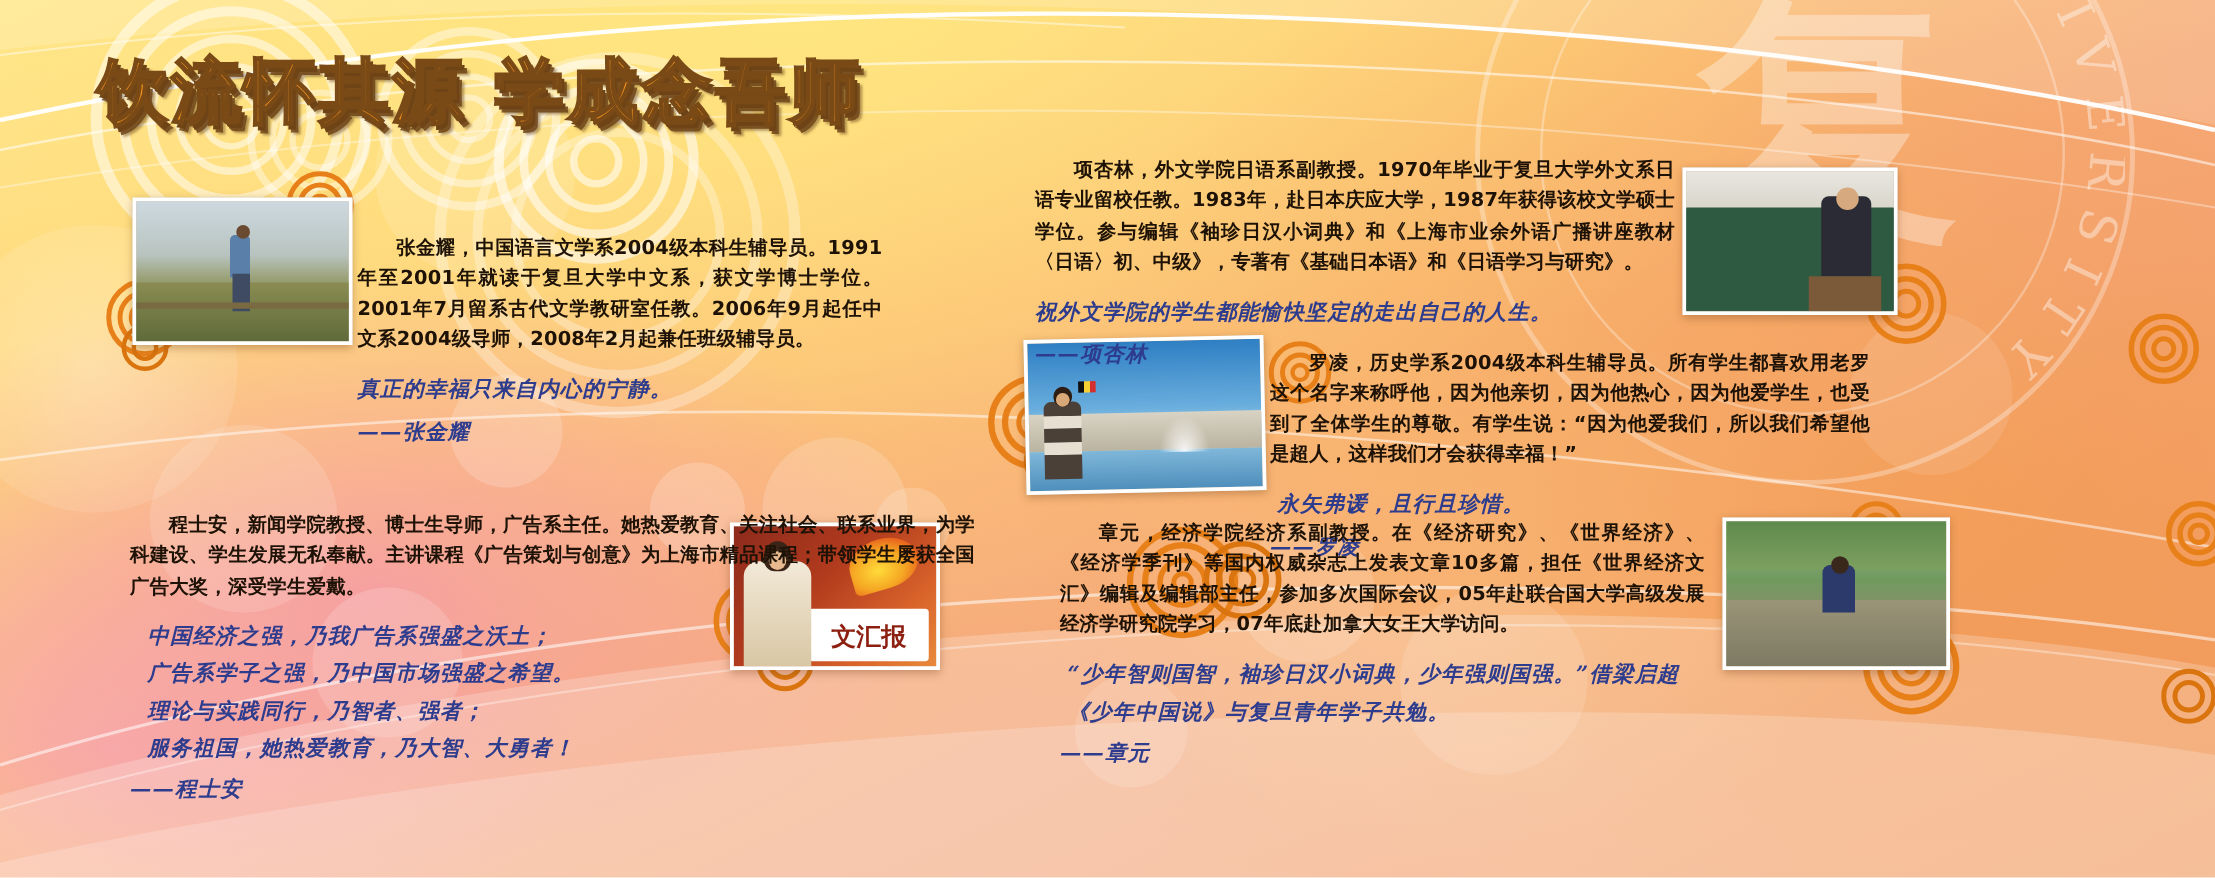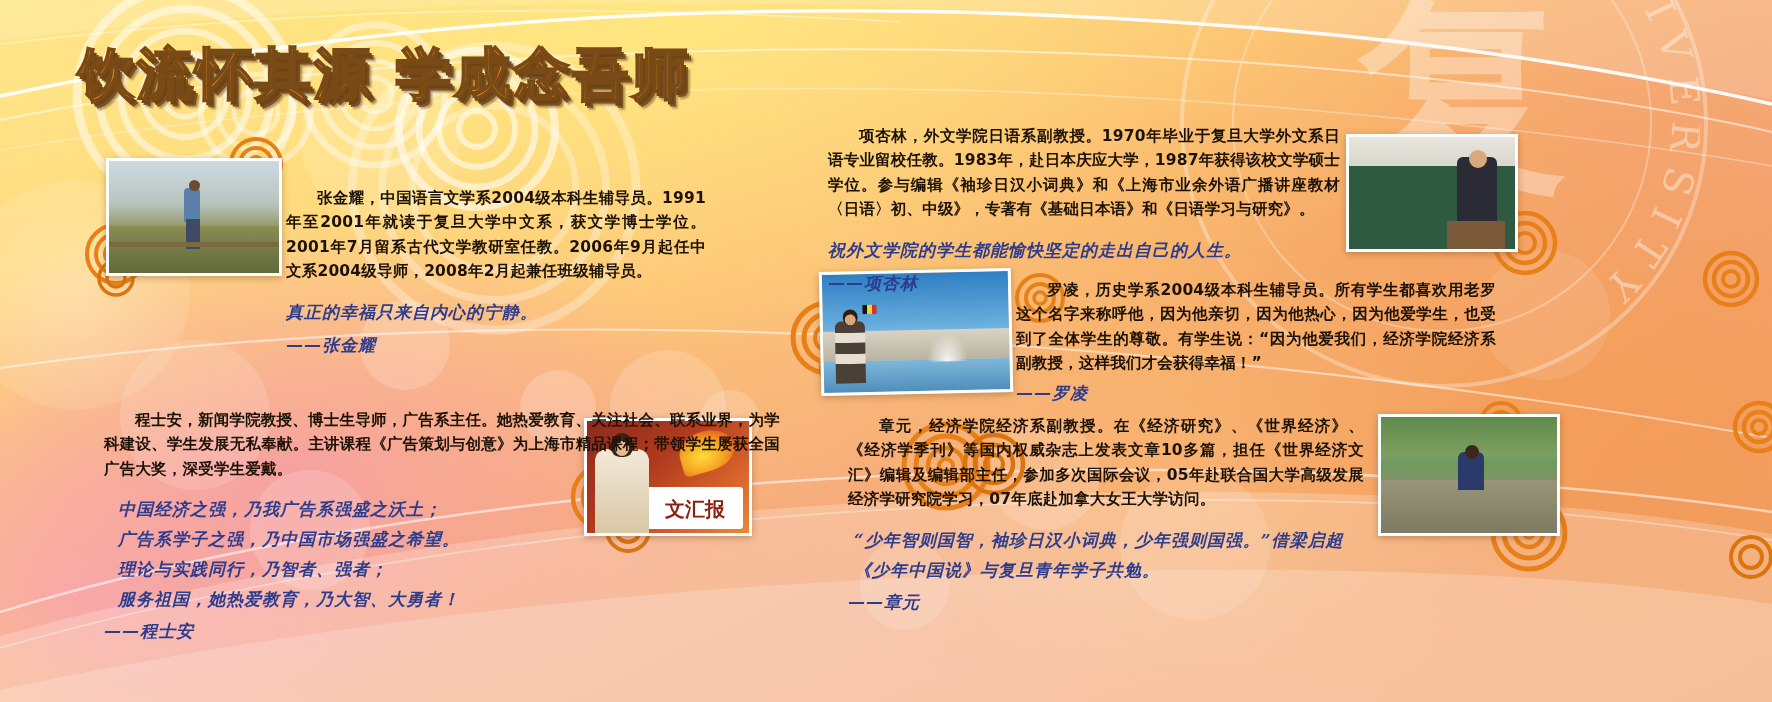--- a/index.html
+++ b/index.html
@@ -408,7 +408,7 @@
   </div>
 
   <div class="block" style="left:1016px;top:278px;width:480px;">
-    <div class="bio">罗凌，历史学系2004级本科生辅导员。所有学生都喜欢用老罗这个名字来称呼他，因为他亲切，因为他热心，因为他爱学生，也受到了全体学生的尊敬。有学生说：“因为他爱我们，经济学院经济系副教授，这样我们才会获得幸福！”</div>
+    <div class="bio">罗凌，历史学系2004级本科生辅导员。所有学生都喜欢用老罗这个名字来称呼他，因为他亲切，因为他热心，因为他爱学生，也受到了全体学生的尊敬。有学生说：“因为他爱我们，所以我们希望他是超人，这样我们才会获得幸福！”</div>
     <div class="sig" style="padding-right:150px;">——罗凌</div>
   </div>
 

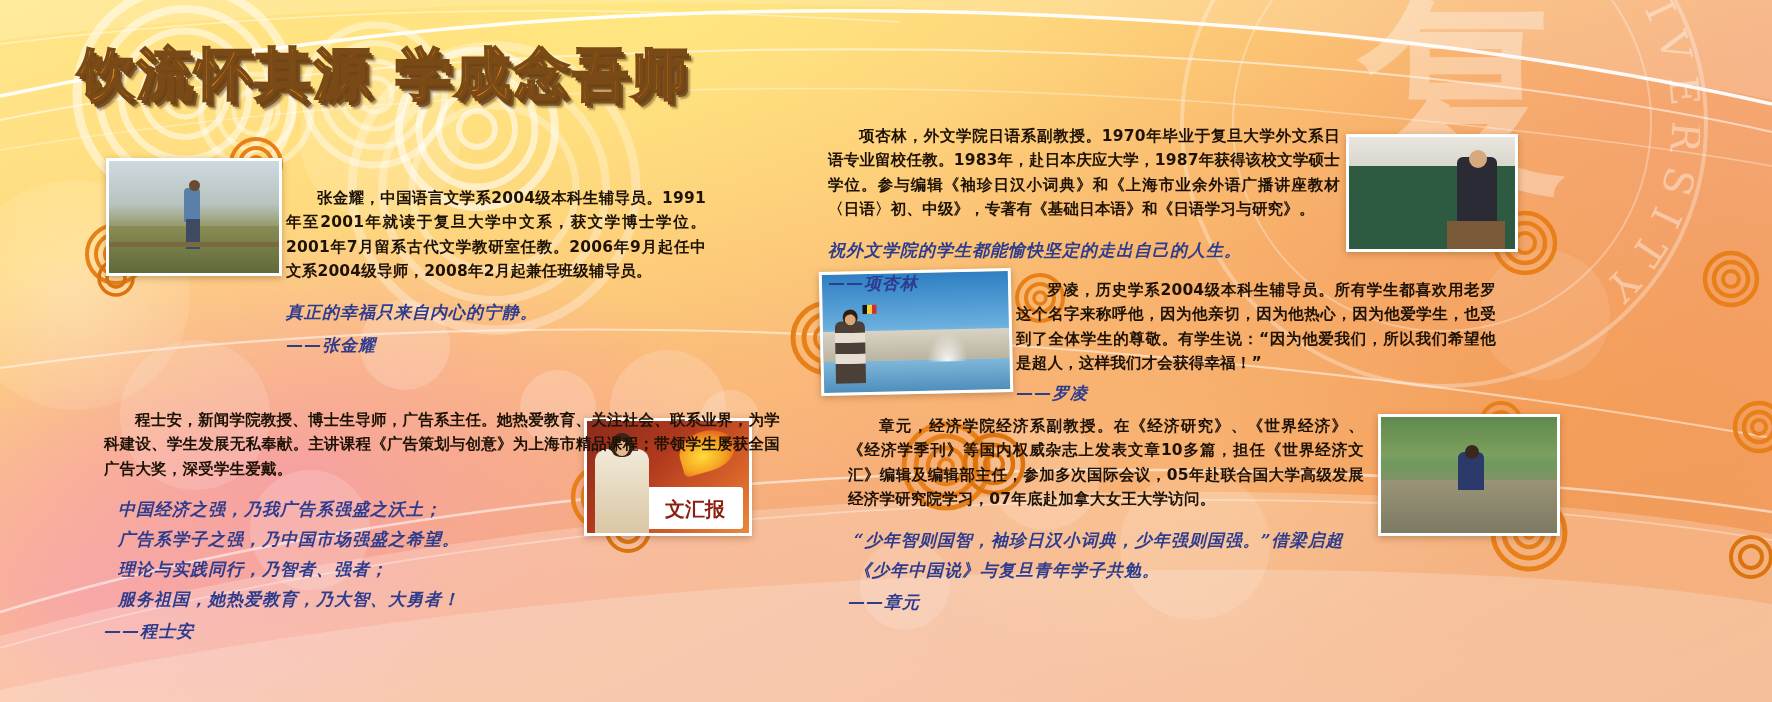--- a/index.html
+++ b/index.html
@@ -409,6 +409,9 @@
 
   <div class="block" style="left:1016px;top:278px;width:480px;">
     <div class="bio">罗凌，历史学系2004级本科生辅导员。所有学生都喜欢用老罗这个名字来称呼他，因为他亲切，因为他热心，因为他爱学生，也受到了全体学生的尊敬。有学生说：“因为他爱我们，所以我们希望他是超人，这样我们才会获得幸福！”</div>
+    <div class="quote" style="padding-left:6px;">
+      <div class="poem-line">永矢弗谖，且行且珍惜。</div>
+    </div>
     <div class="sig" style="padding-right:150px;">——罗凌</div>
   </div>
 

